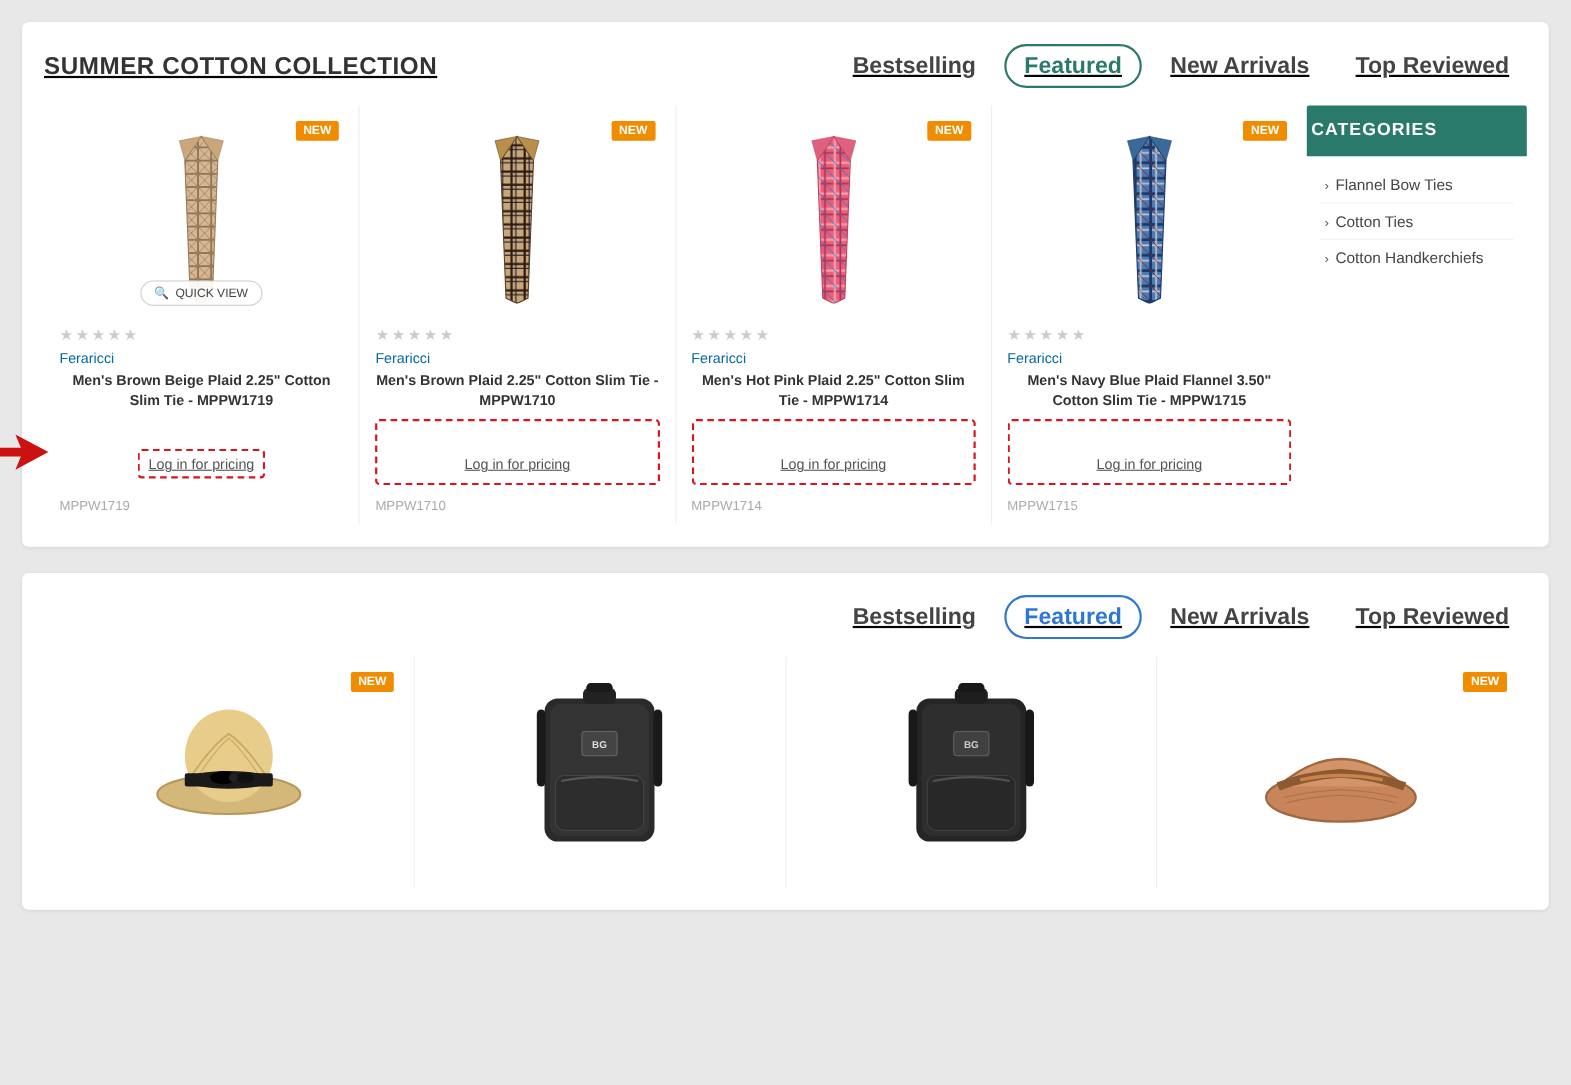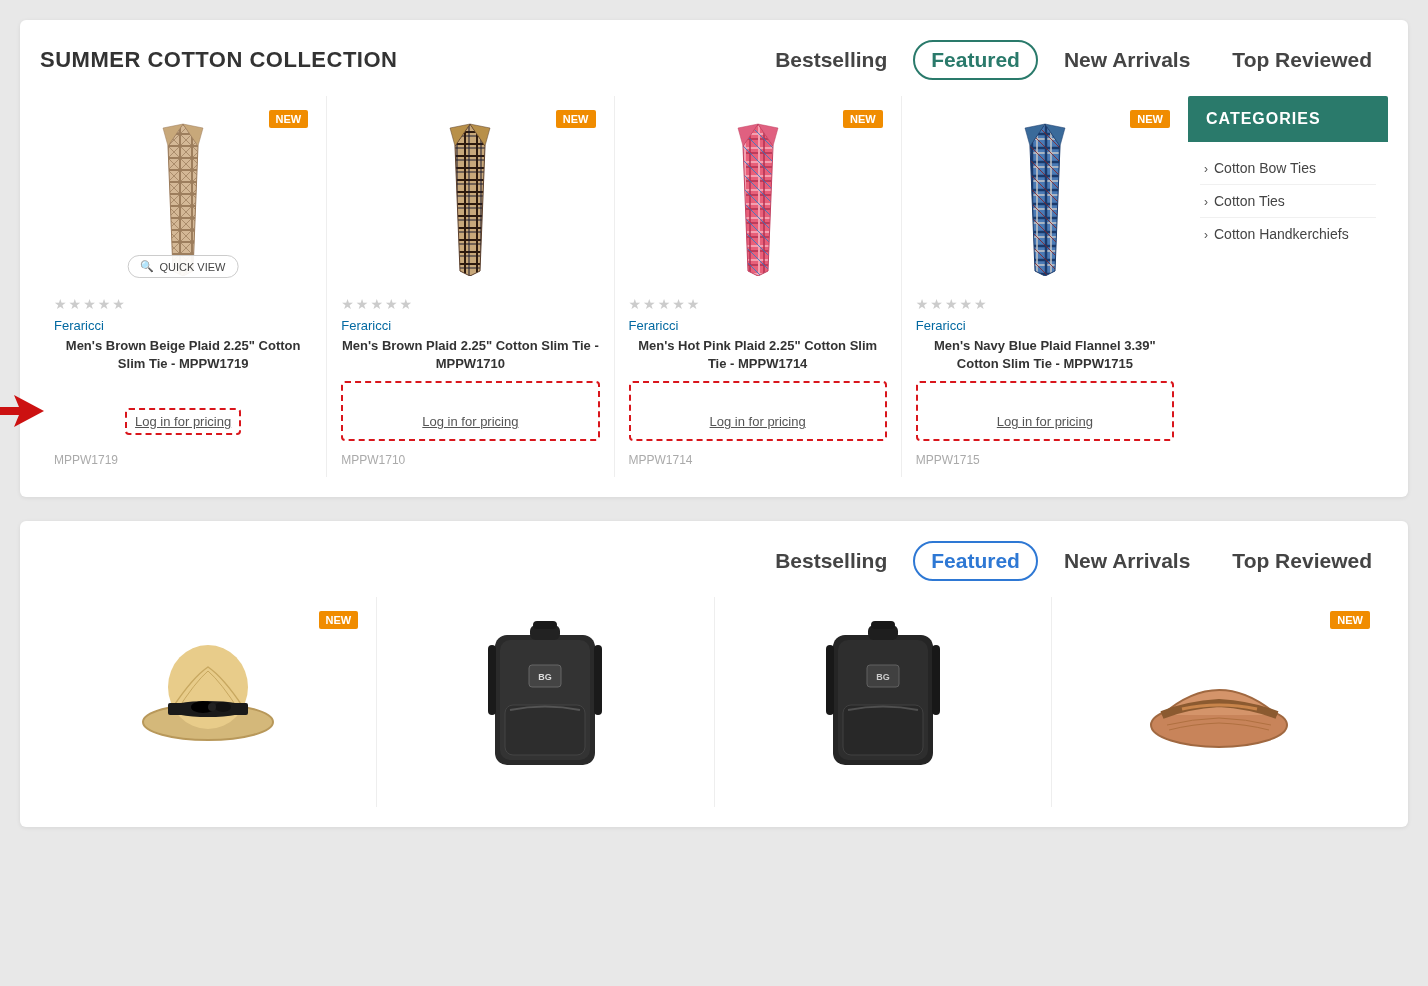--- a/index.html
+++ b/index.html
@@ -22,6 +22,7 @@
       align-items: center;
       margin-bottom: 16px;
       gap: 30px;
+      text-decoration: underline;
     }
 
     .section-title {

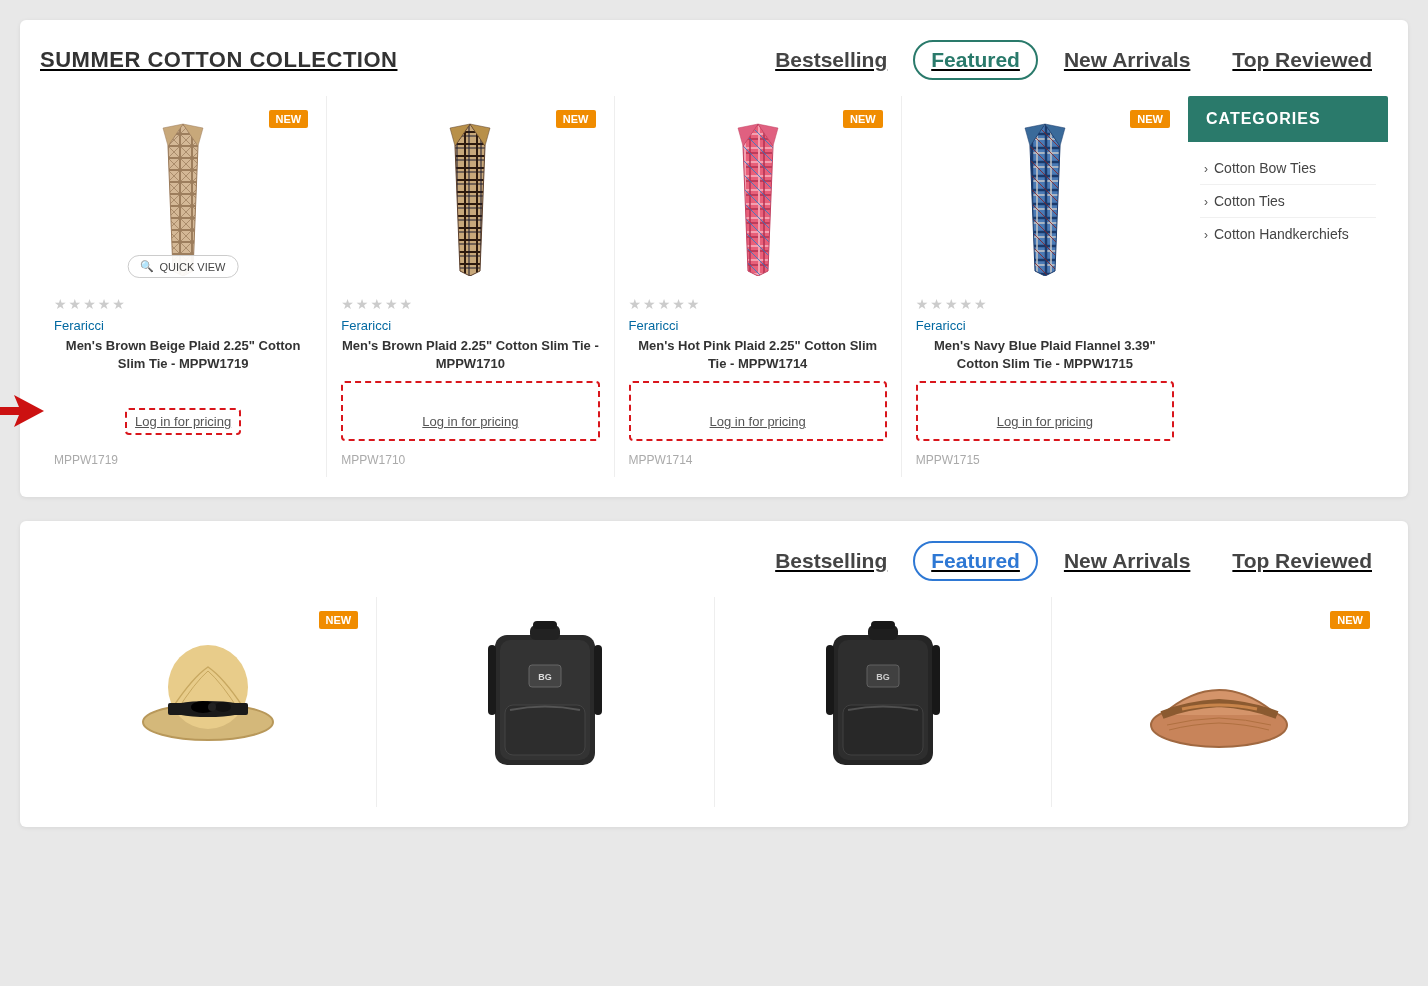--- a/index.html
+++ b/index.html
@@ -193,7 +193,7 @@
       color: #fff;
       font-size: 16px;
       font-weight: 800;
-      padding: 14px 18px;
+      padding: 14px 4px;
       letter-spacing: 1px;
       border-radius: 2px 2px 0 0;
     }

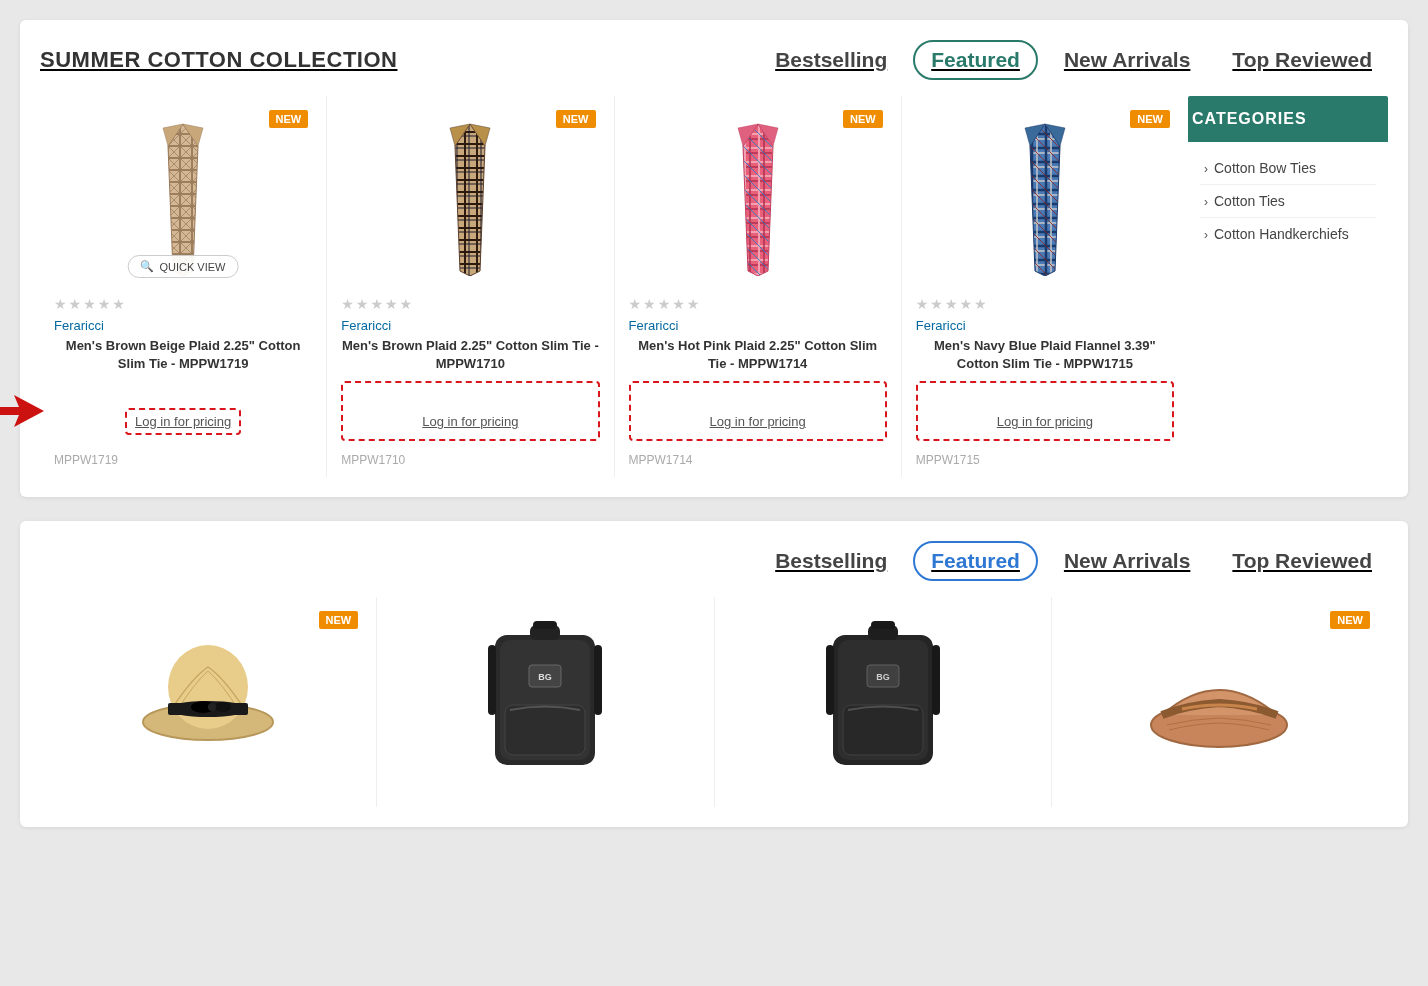--- a/index.html
+++ b/index.html
@@ -424,7 +424,7 @@
       <div class="categories-list">
         <div class="category-item">
           <span class="chevron">›</span>
-          <span>Cotton Bow Ties</span>
+          <span>Flannel Bow Ties</span>
         </div>
         <div class="category-item">
           <span class="chevron">›</span>

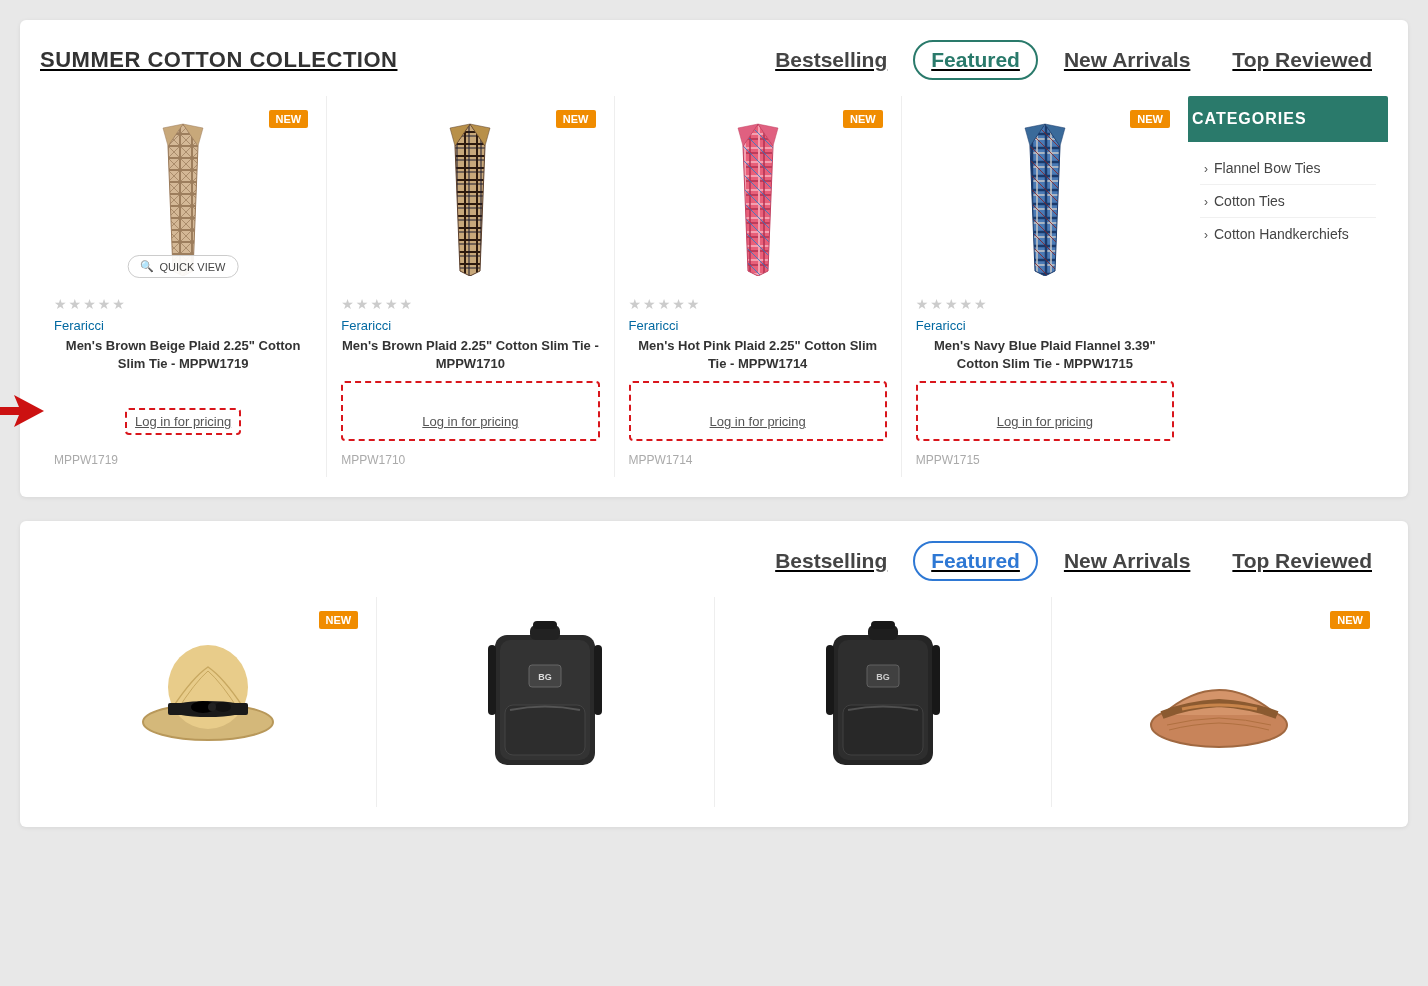--- a/index.html
+++ b/index.html
@@ -411,7 +411,7 @@
           <span class="star">★</span>
         </div>
         <p class="brand-name">Feraricci</p>
-        <p class="product-name">Men's Navy Blue Plaid Flannel 3.39" Cotton Slim Tie - MPPW1715</p>
+        <p class="product-name">Men's Navy Blue Plaid Flannel 3.50" Cotton Slim Tie - MPPW1715</p>
         <div class="pricing-row-wrapper dashed-highlight" style="padding:4px 8px;">
           <a class="login-pricing">Log in for pricing</a>
         </div>

